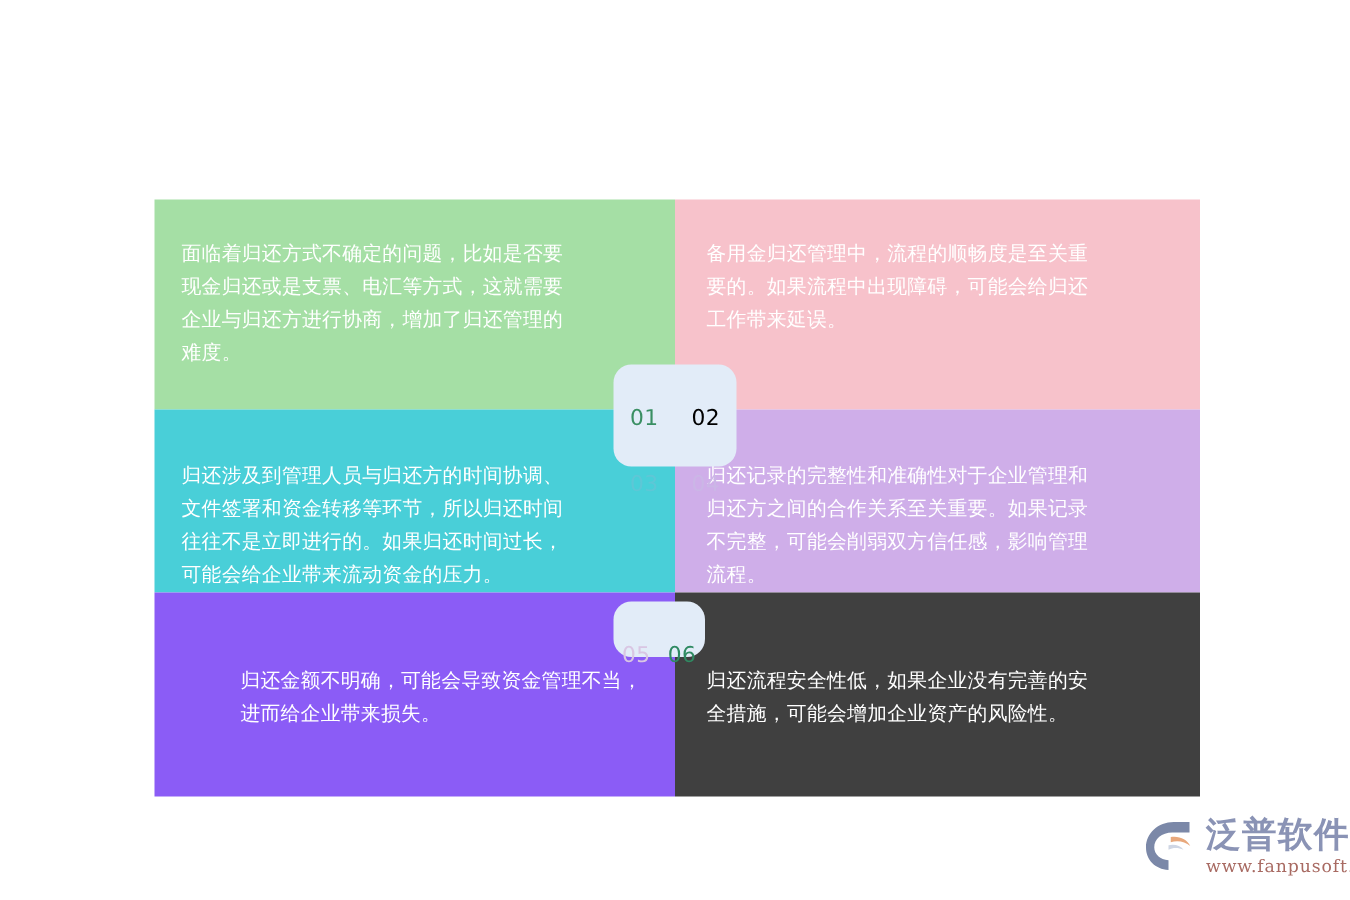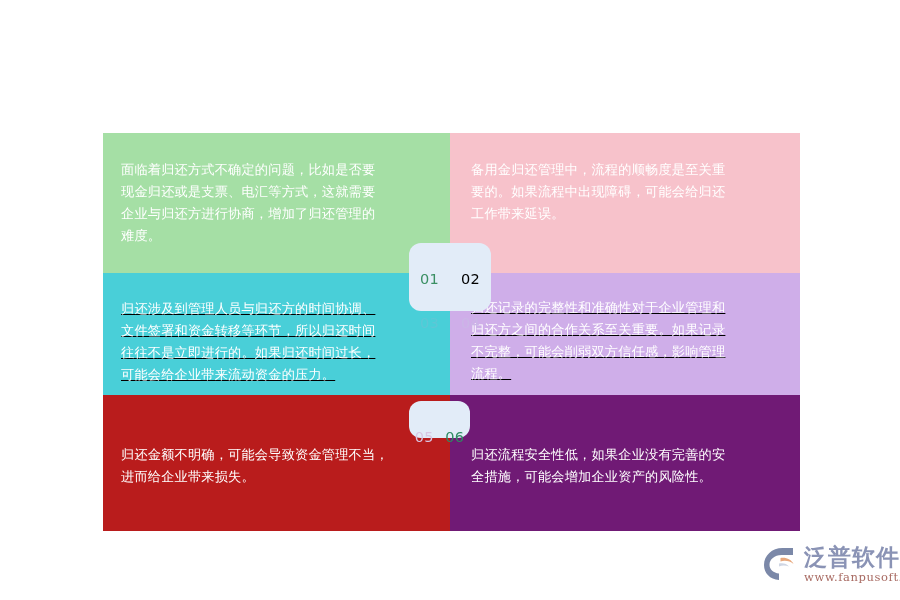--- a/index.html
+++ b/index.html
@@ -59,7 +59,7 @@
   
   .row1 { align-items: flex-start; }
   .row1 .cell-text { padding-top: 26px; }
-  .row2 { align-items: center; text-decoration: underline; }
+  .row2 { align-items: flex-end; }
   .row2 .cell-text { padding-top: 16px; }
   .row3 { align-items: flex-start; }
   .row3 .cell-text { padding-top: 49px; }

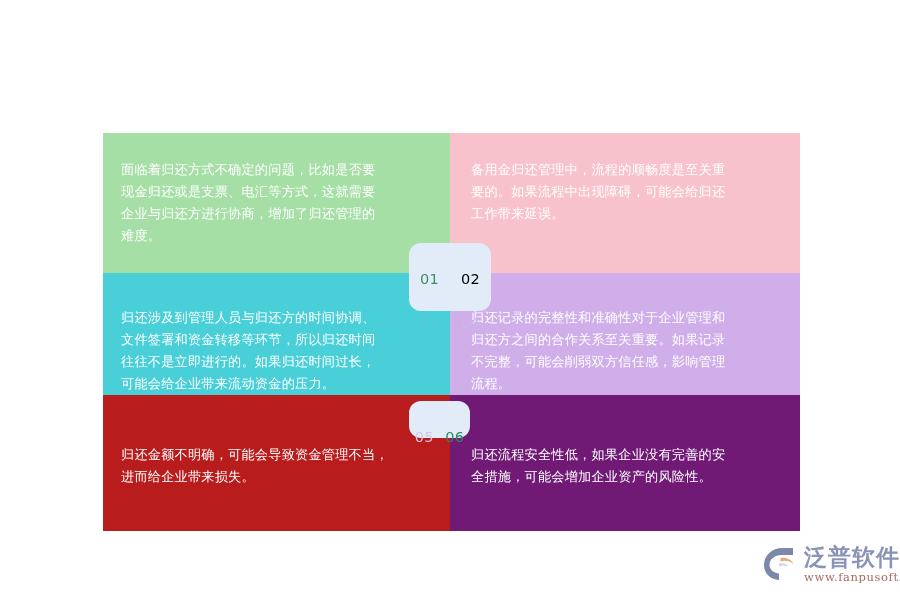--- a/index.html
+++ b/index.html
@@ -175,7 +175,7 @@
 流程。</div>
   </div>
 
-  <div class="cell col-left row3 bg-lilac" style="background: #b91c1c;">
+  <div class="cell col-left row3 bg-lilac" style="background: #8b5cf6; justify-content: flex-end;">
     <div class="cell-text">归还金额不明确，可能会导致资金管理不当，
 进而给企业带来损失。</div>
   </div>

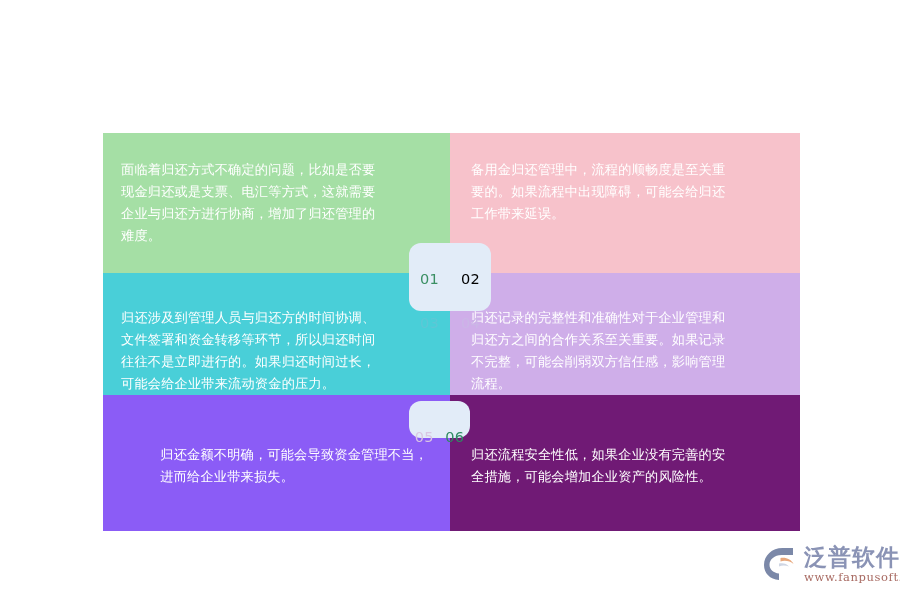--- a/index.html
+++ b/index.html
@@ -180,7 +180,7 @@
 进而给企业带来损失。</div>
   </div>
 
-  <div class="cell col-right row3 bg-mint" style="background: #701a75;">
+  <div class="cell col-right row3 bg-mint" style="background: #404040;">
     <div class="cell-text">归还流程安全性低，如果企业没有完善的安
 全措施，可能会增加企业资产的风险性。</div>
   </div>

